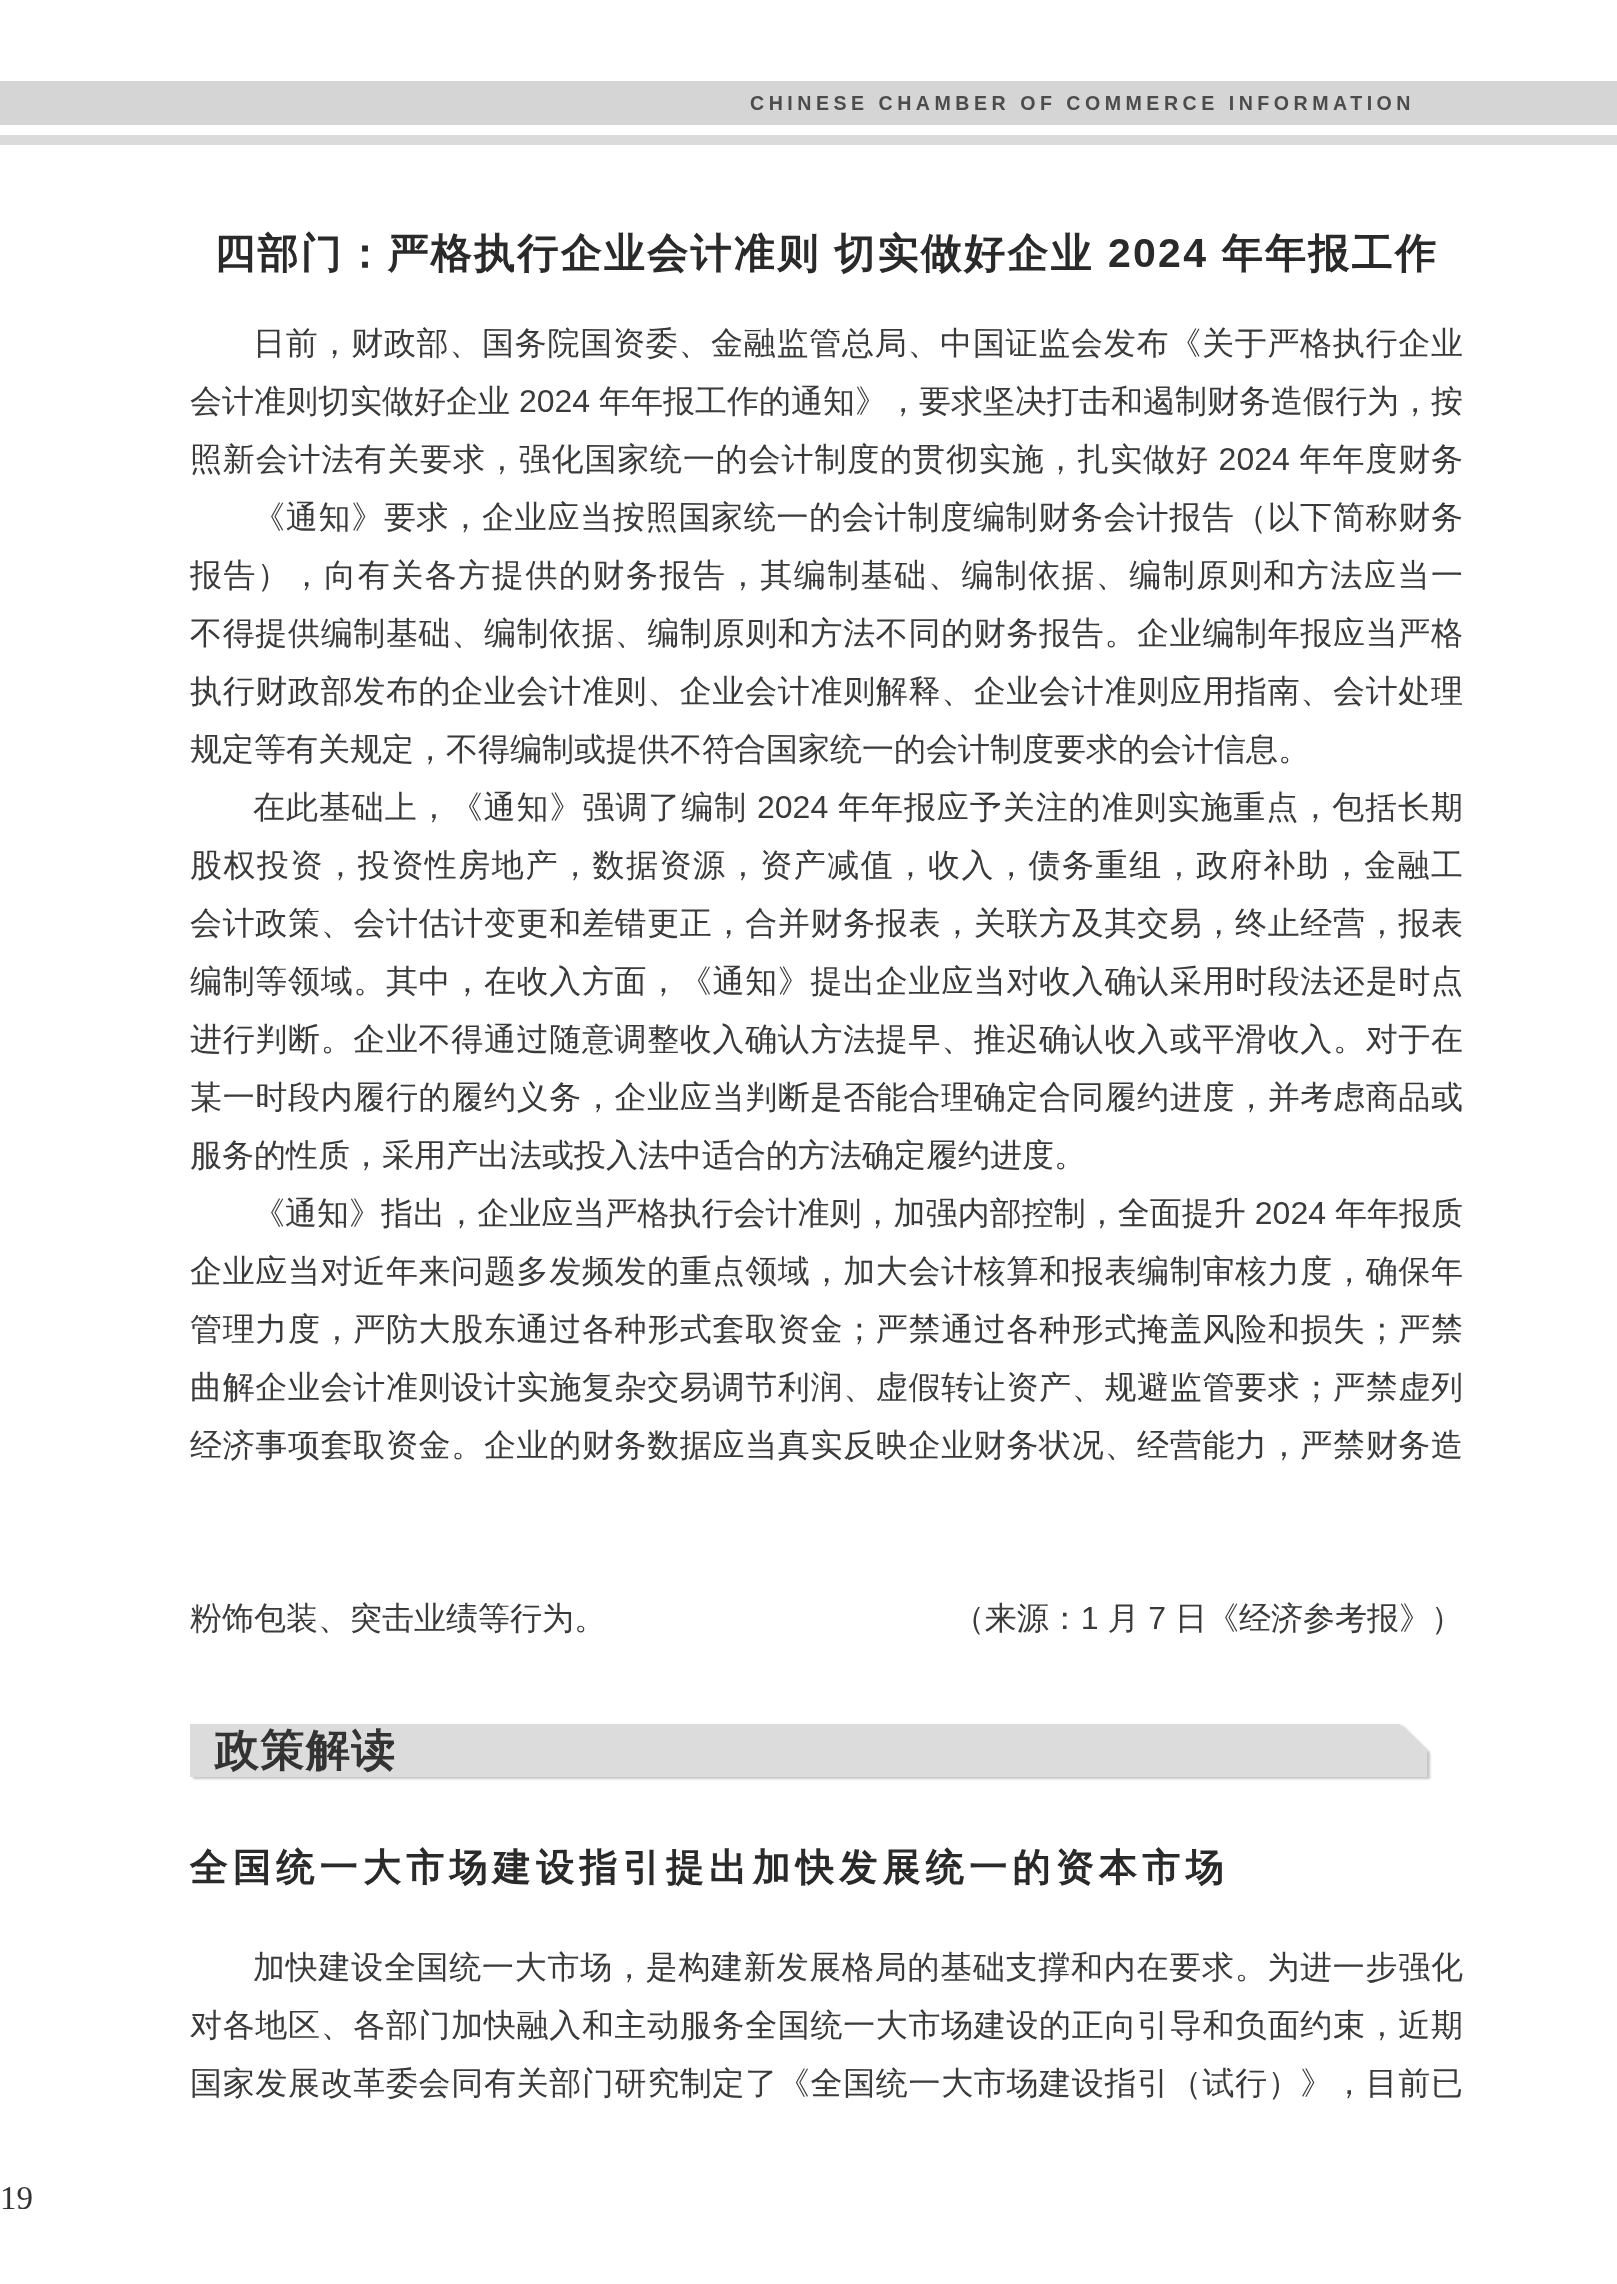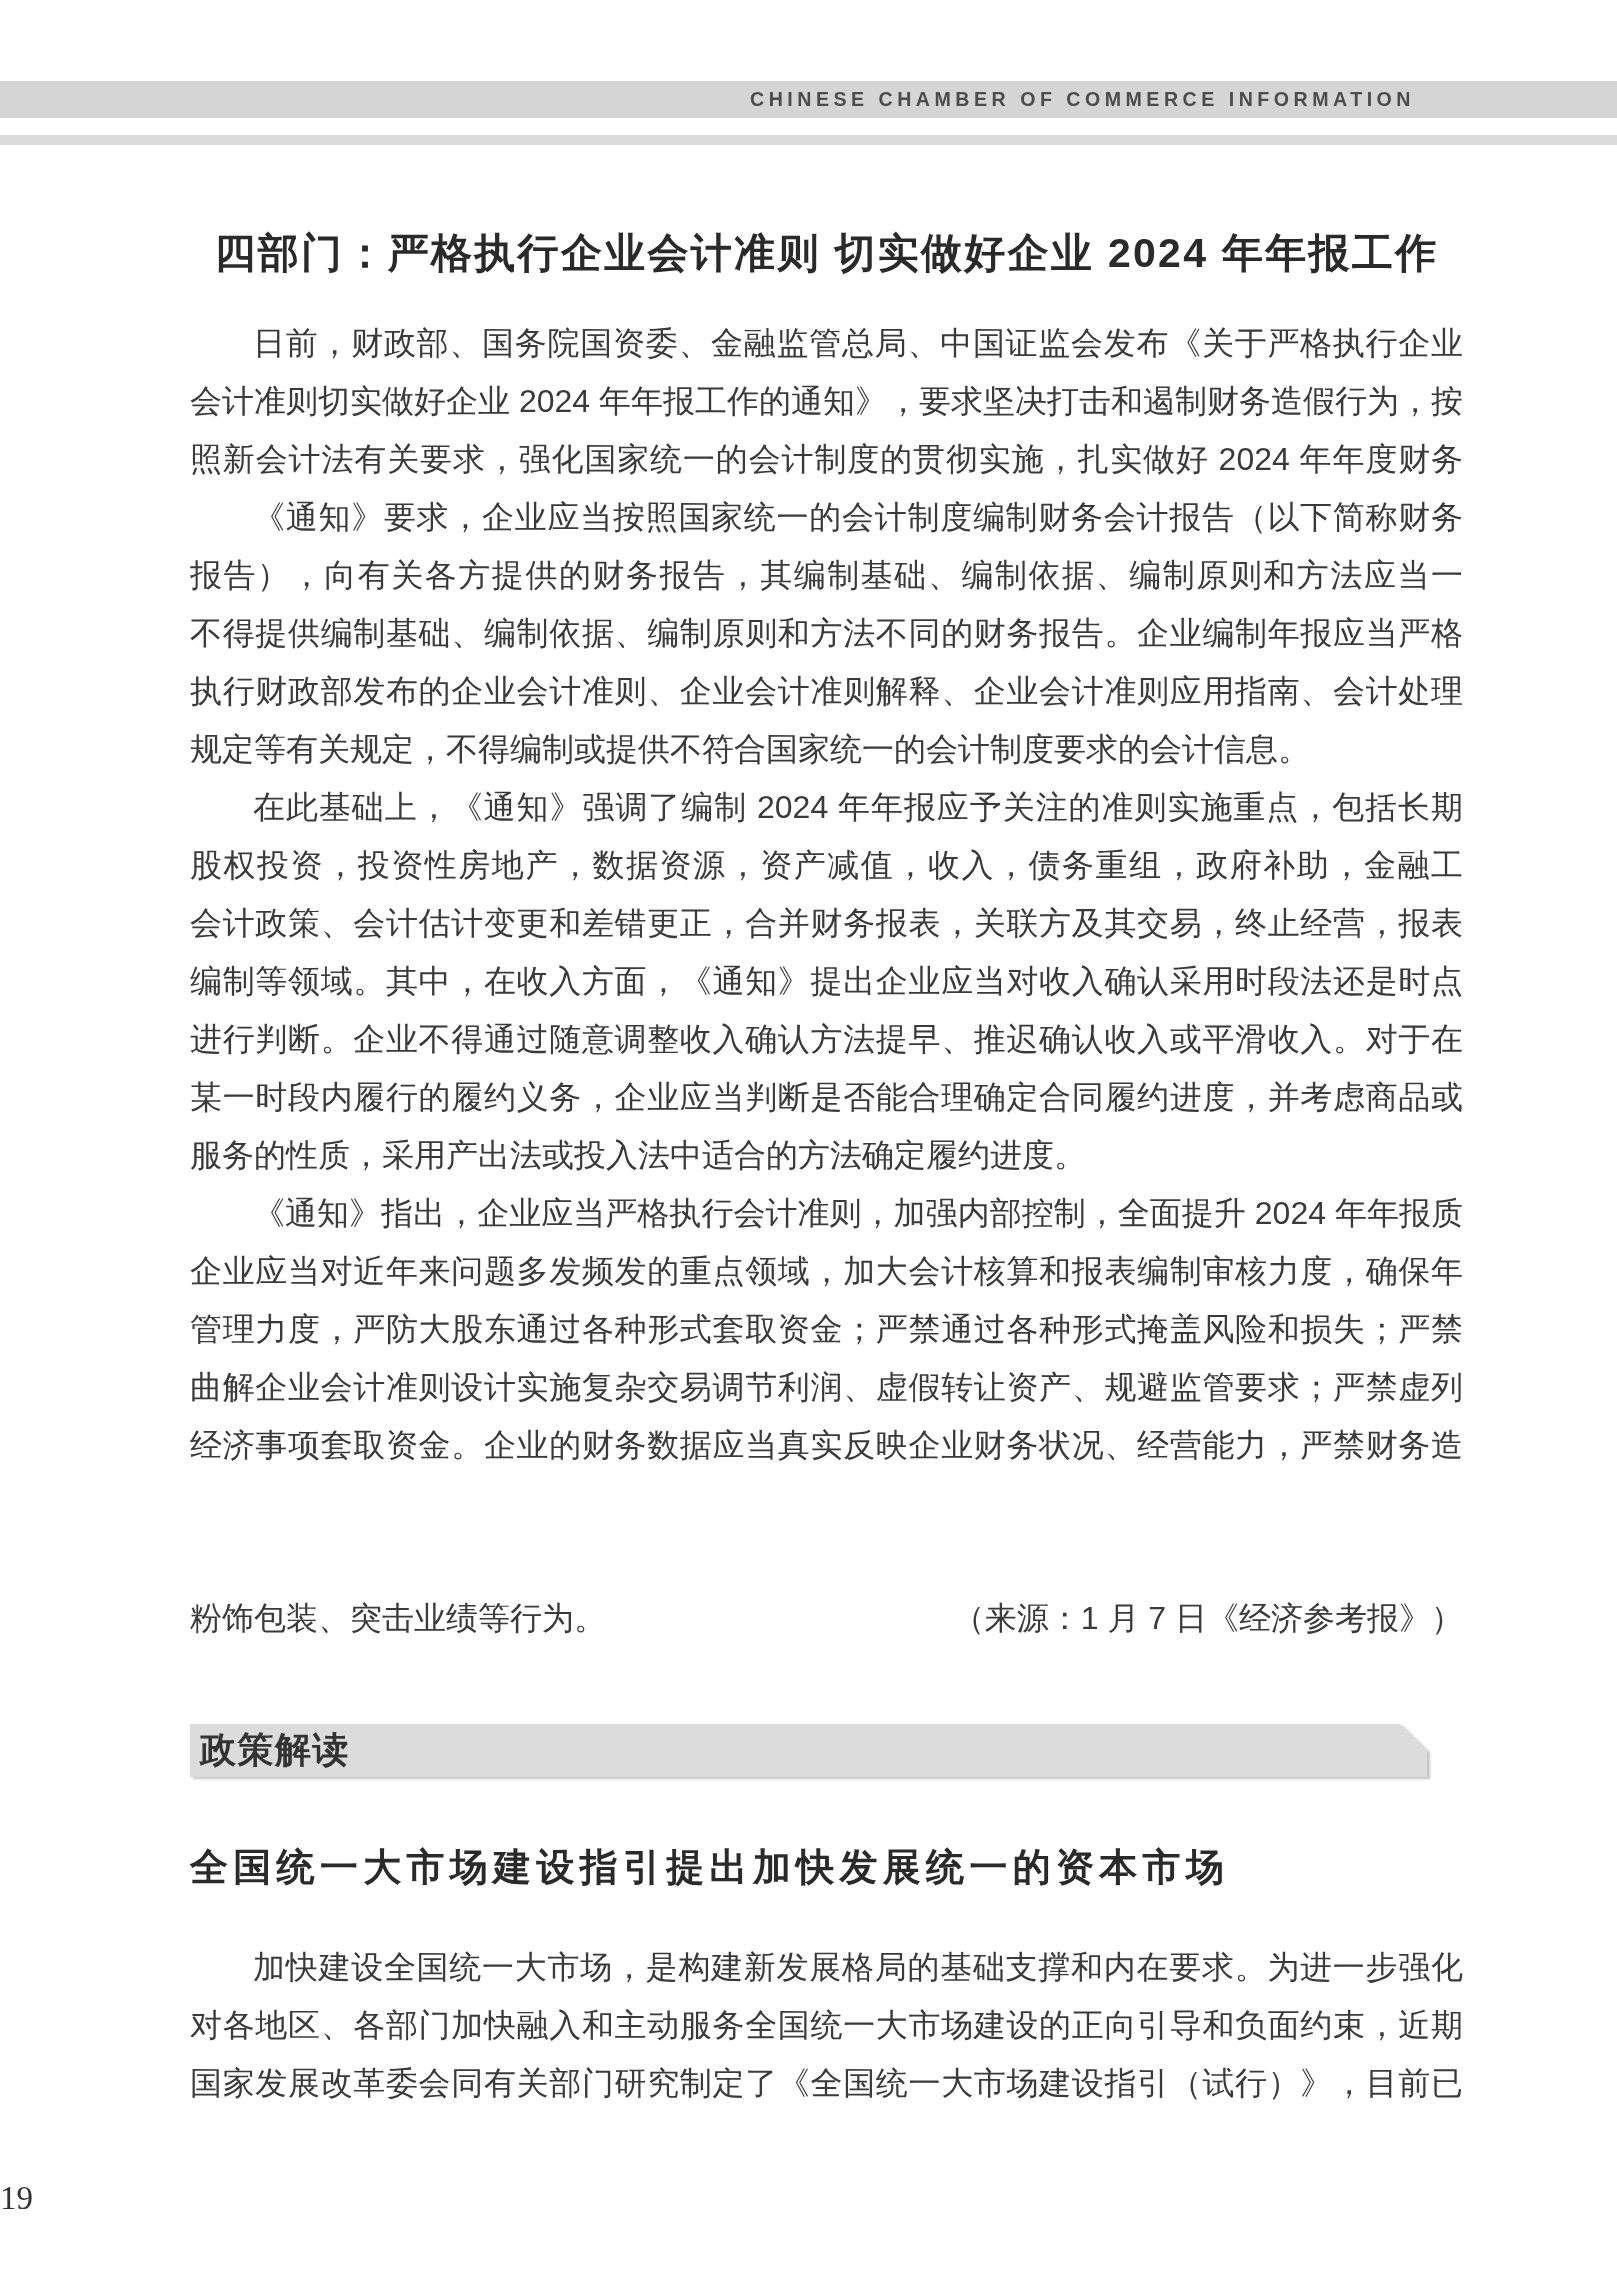--- a/index.html
+++ b/index.html
@@ -7,7 +7,7 @@
         overflow:hidden;font-family:"Liberation Sans",sans-serif;}
 
   
-  .hdr-bar{position:absolute;top:81px;left:0;width:1617px;height:37px;
+  .hdr-bar{position:absolute;top:81px;left:0;width:1617px;height:44px;
            background:var(--header_bar,#d5d5d5);
            display:flex;align-items:center;justify-content:flex-end;
            padding-right:202px;box-sizing:border-box;}

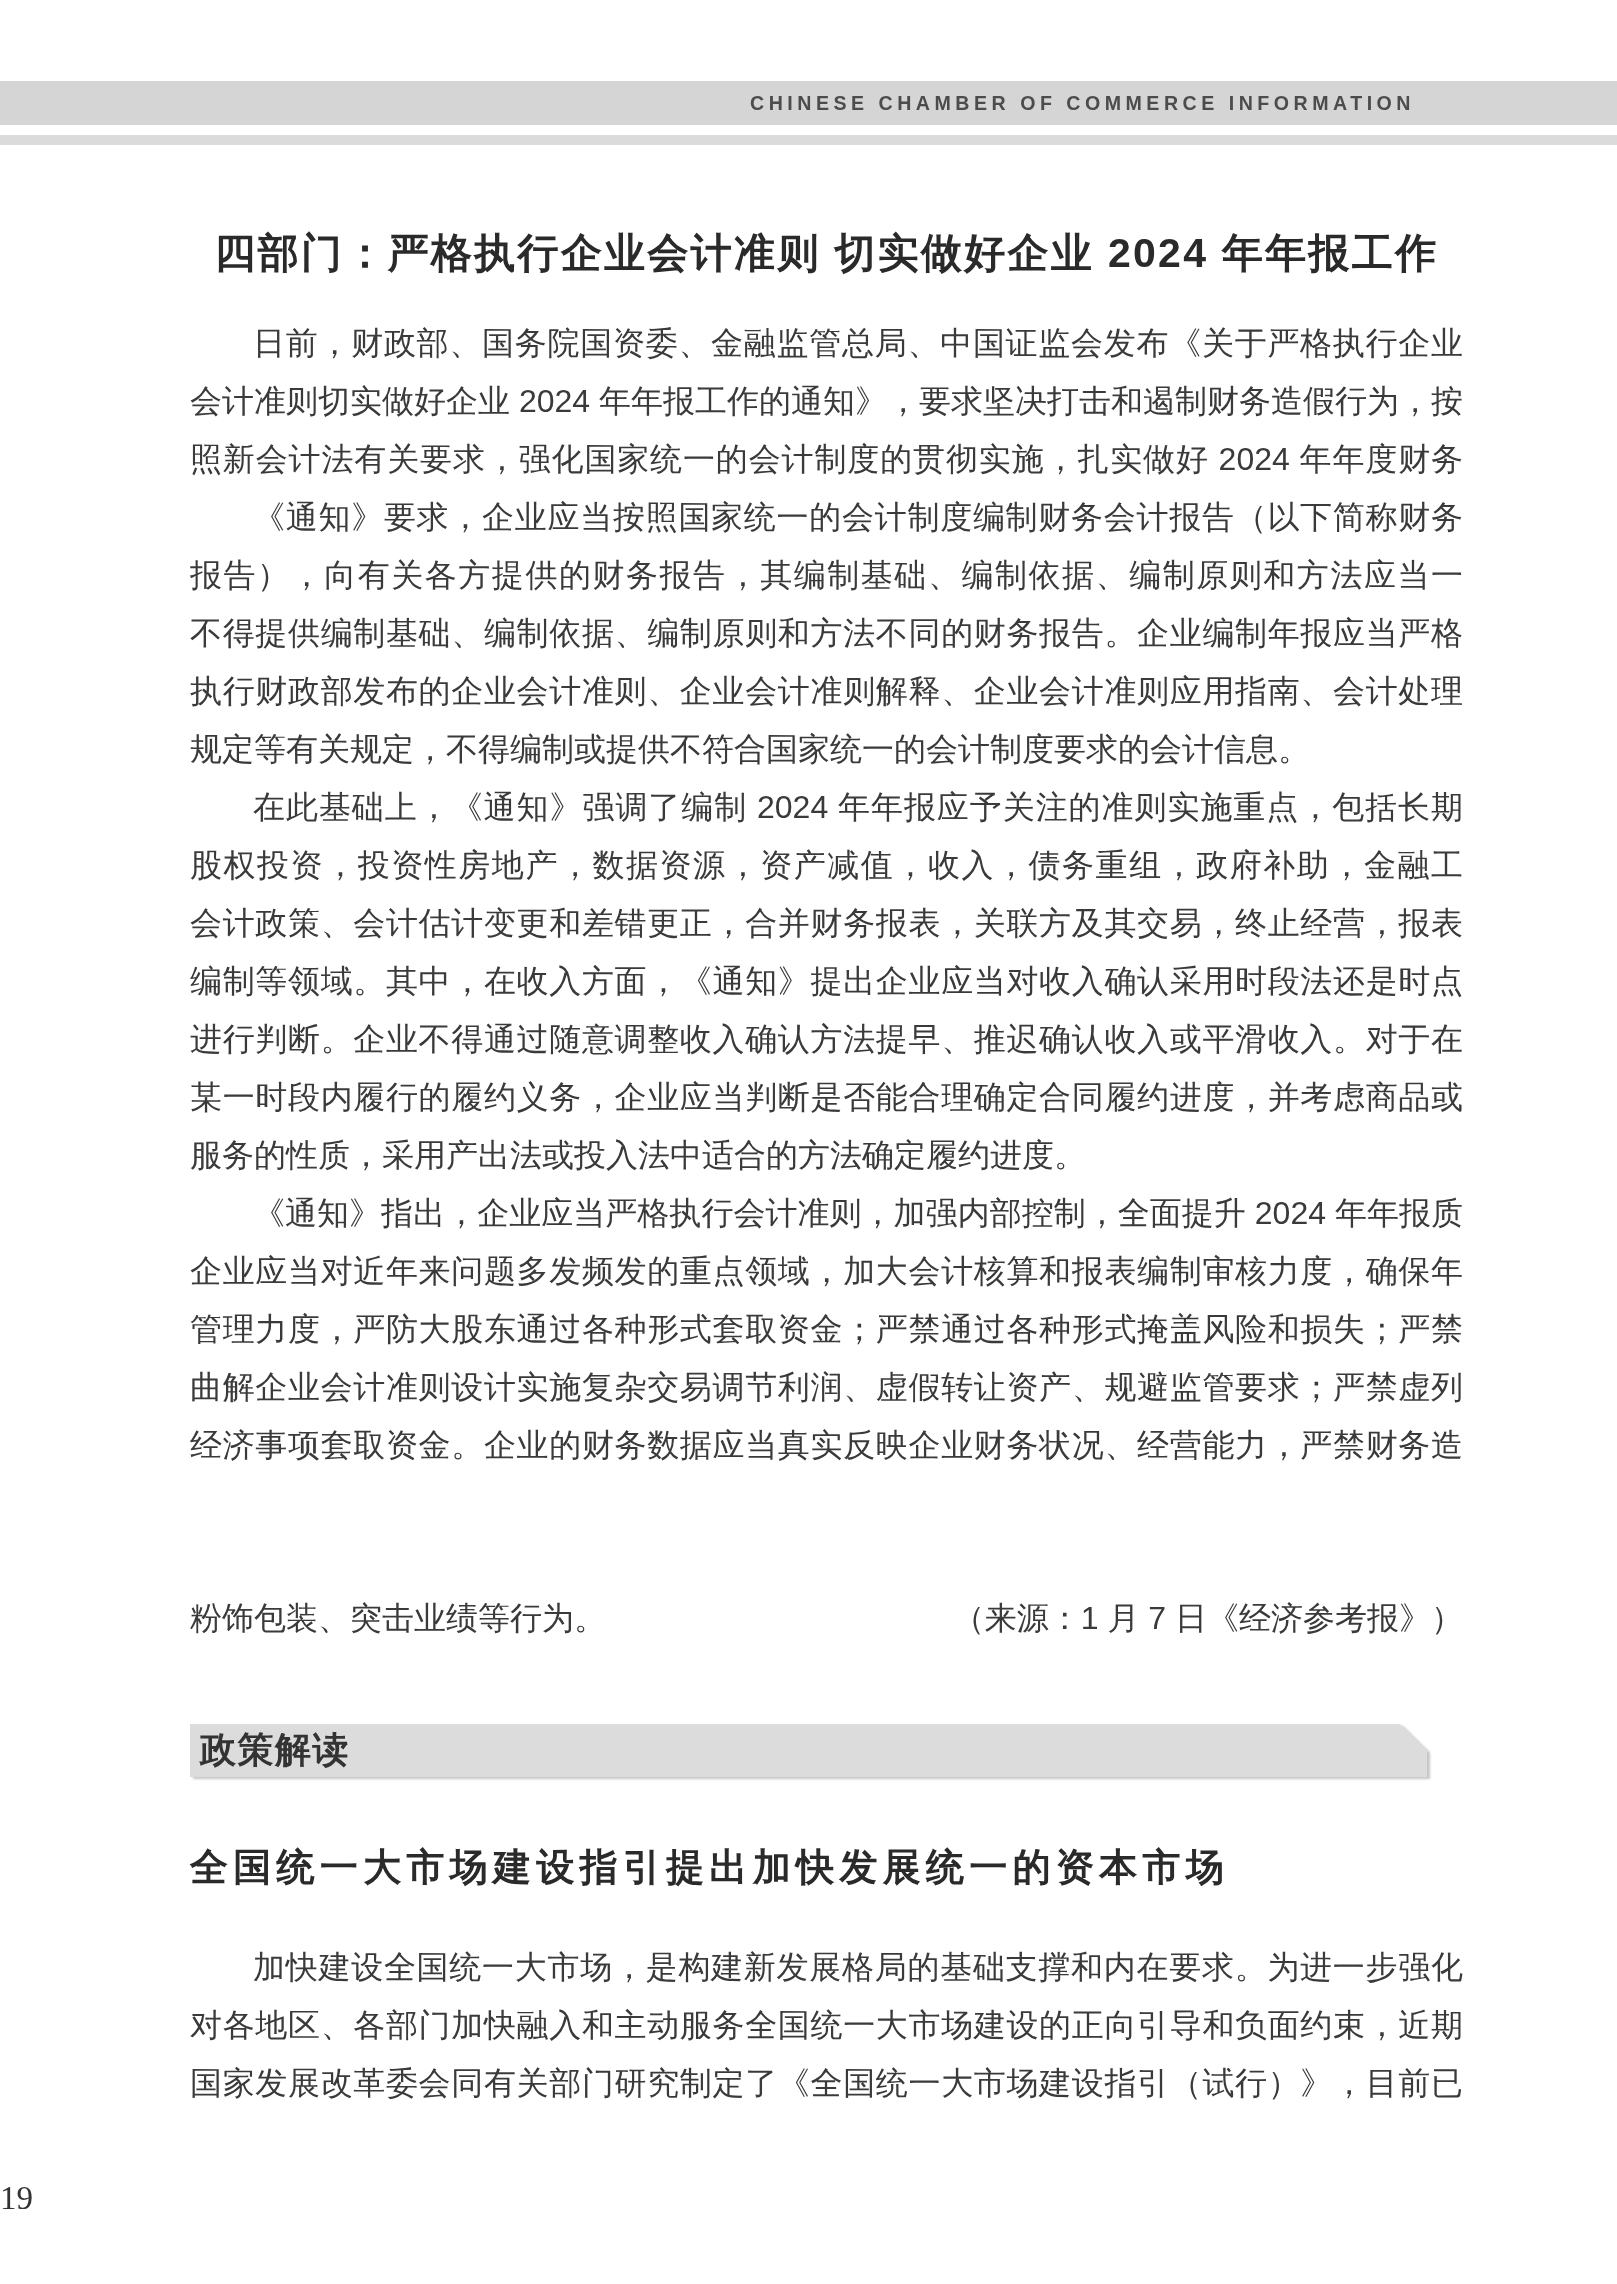--- a/index.html
+++ b/index.html
@@ -42,7 +42,7 @@
           clip-path:polygon(0 0, calc(100% - 27px) 0, 100% 50%, 100% 100%, 0 100%);
           display:flex;align-items:center;}
   .banner-label{font-family:"DejaVu Serif","Liberation Serif",serif;font-weight:700;
-                font-size:36px;color:#333333;padding-left:10px;letter-spacing:1.5px;}
+                font-size:44px;color:#333333;padding-left:25px;letter-spacing:1.5px;}
 
   .page-num{position:absolute;top:2180px;left:0;width:1617px;text-align:left;
             font-family:"Liberation Serif",serif;font-size:33px;color:#333333;}

